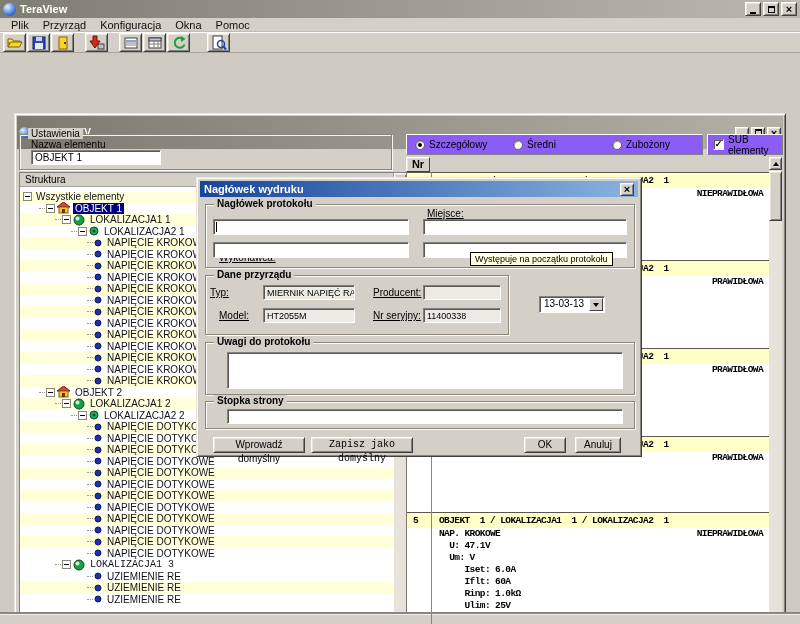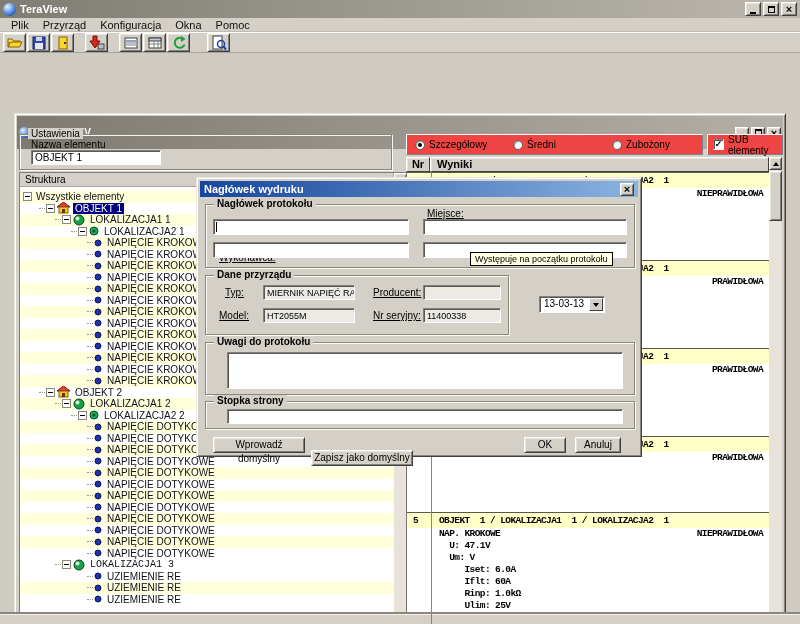--- a/index.html
+++ b/index.html
@@ -13,7 +13,7 @@
            box-shadow: inset 1px 1px 0 #ffffff, inset -1px -1px 0 #8a867e; }
   .btn3d { background:#d4d0c8; border:1px solid; border-color:#ffffff #404040 #404040 #ffffff;
            box-shadow: inset 1px 1px 0 #e8e4dc, inset -1px -1px 0 #808080; }
-  .raisedbox { background:#ef4444; border:1px solid; border-color:#ffffff #808080 #808080 #ffffff; }
+  .raisedbox { background:#8b5cf6; border:1px solid; border-color:#ffffff #808080 #808080 #ffffff; }
   .sunken { background:#ffffff; border:1px solid; border-color:#808080 #ffffff #ffffff #808080;
             box-shadow: inset 1px 1px 0 #5a5a52; }
   .groupbox { position:absolute; border:1px solid #8a8678;

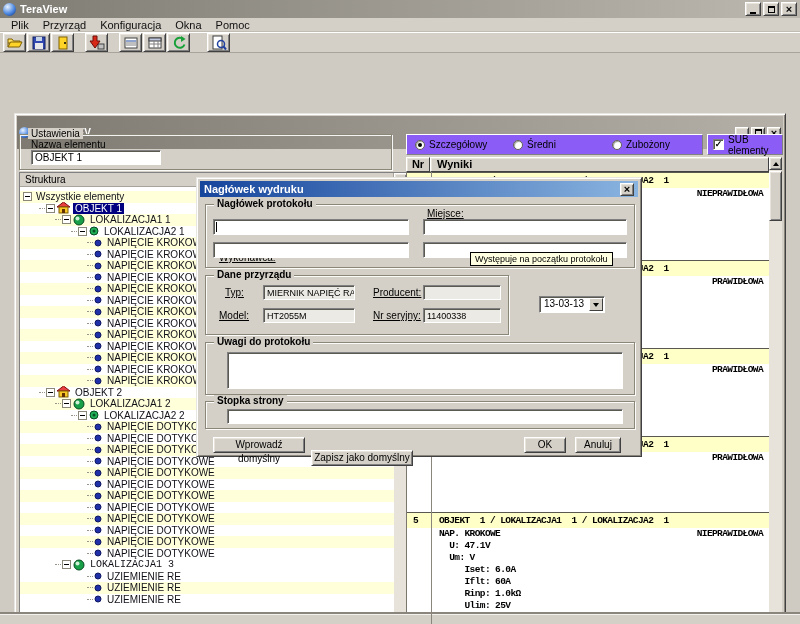--- a/index.html
+++ b/index.html
@@ -684,7 +684,6 @@
     </div>
 
     <div class="hdr-cell" style="left:391px; top:43px; width:24px; height:15px; text-align:center;">Nr</div>
-    <div class="hdr-cell" style="left:415px; top:43px; width:339px; height:15px; padding-left:6px;">Wyniki</div>
 
     <div id="res-list">
       <div id="nr-divider"></div>

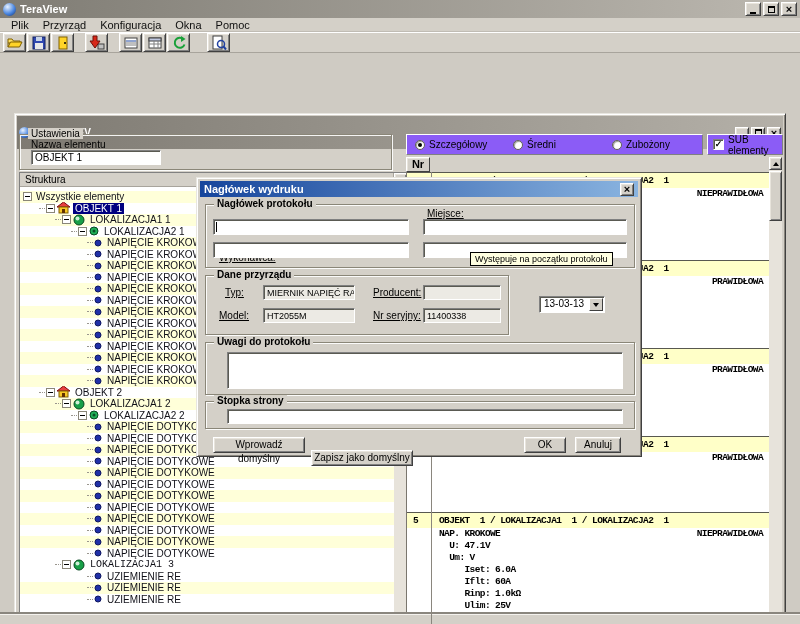--- a/index.html
+++ b/index.html
@@ -787,7 +787,7 @@
   <div class="groupbox" style="left:8px; top:97px; width:304px; height:60px;">
     <span class="glabel">Dane przyrządu</span>
   </div>
-  <div class="ulabel" style="left:28px; top:109px;">Typ:</div>
+  <div class="ulabel" style="left:13px; top:109px;">Typ:</div>
   <div class="ro-field" style="left:66px; top:107px; width:92px;">MIERNIK NAPIĘĆ RAŻENI</div>
   <div class="ulabel" style="left:176px; top:109px;">Producent:</div>
   <div class="ro-field" style="left:226px; top:107px; width:78px;"></div>

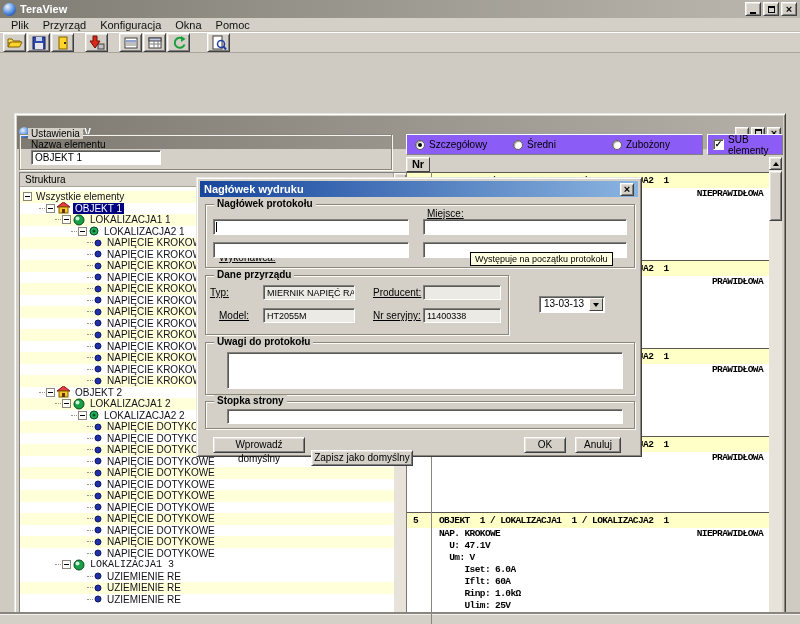--- a/index.html
+++ b/index.html
@@ -814,7 +814,7 @@
   <div class="efield sunken" style="left:30px; top:231px; width:396px; height:15px;"></div>
 
   <div class="pbtn" style="left:16px; top:259px; width:92px;">Wprowadź domyślny</div>
-  <div class="pbtn" style="left:114px; top:272px; width:102px;">Zapisz jako domyślny</div>
+  <div class="pbtn" style="left:114px; top:259px; width:102px;font-family:Liberation Mono, monospace;">Zapisz jako domyślny</div>
   <div class="pbtn" style="left:327px; top:259px; width:42px;">OK</div>
   <div class="pbtn" style="left:378px; top:259px; width:46px;">Anuluj</div>
 </div>

